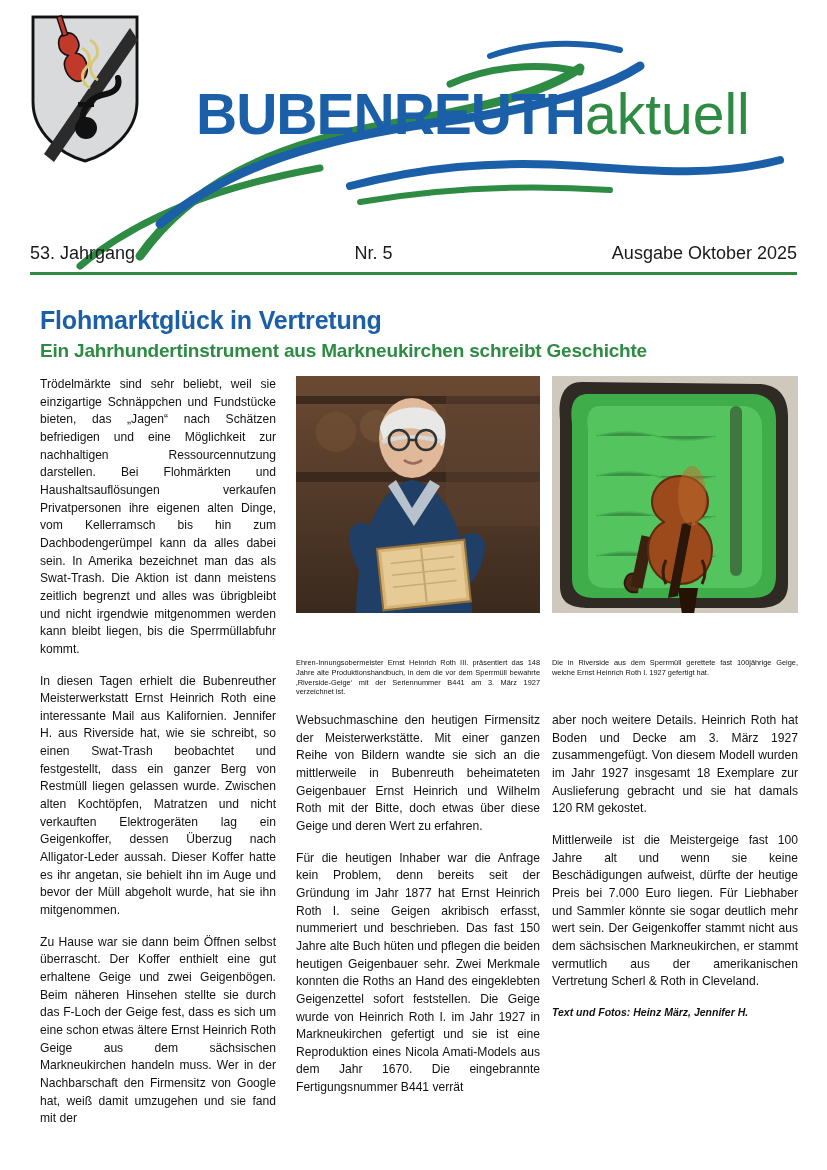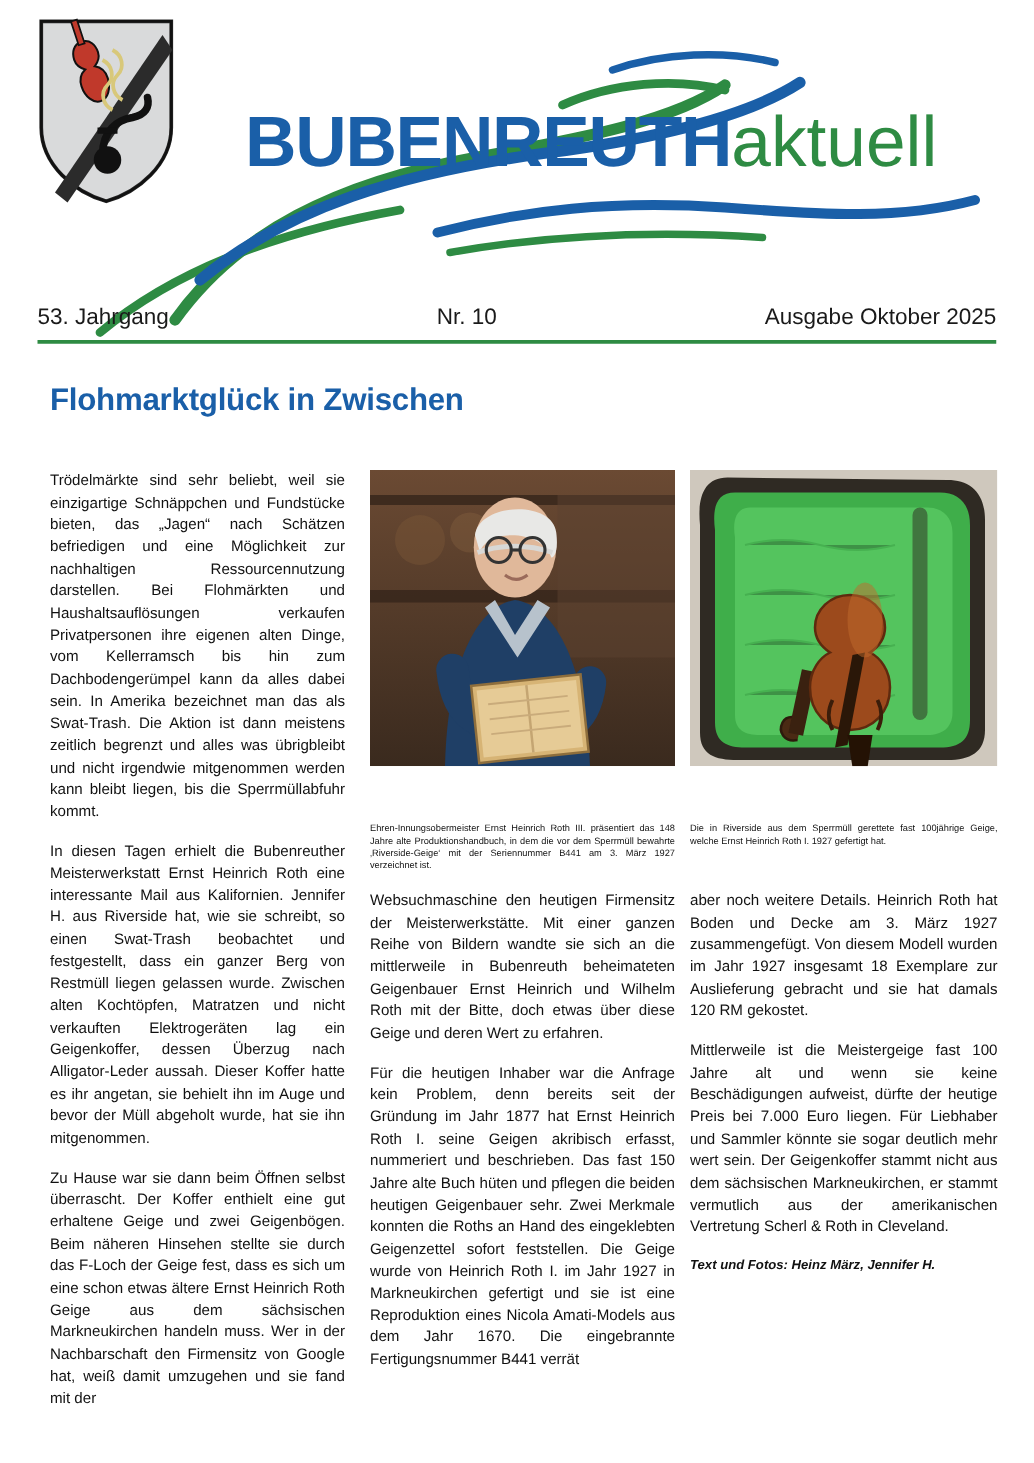--- a/index.html
+++ b/index.html
@@ -144,7 +144,7 @@
 
     <div class="issuebar">
       <div class="left">53. Jahrgang</div>
-      <div class="mid">Nr. 10</div>
+      <div class="mid">Nr. 5</div>
       <div class="right">Ausgabe Oktober 2025</div>
     </div>
     <div class="rule"></div>

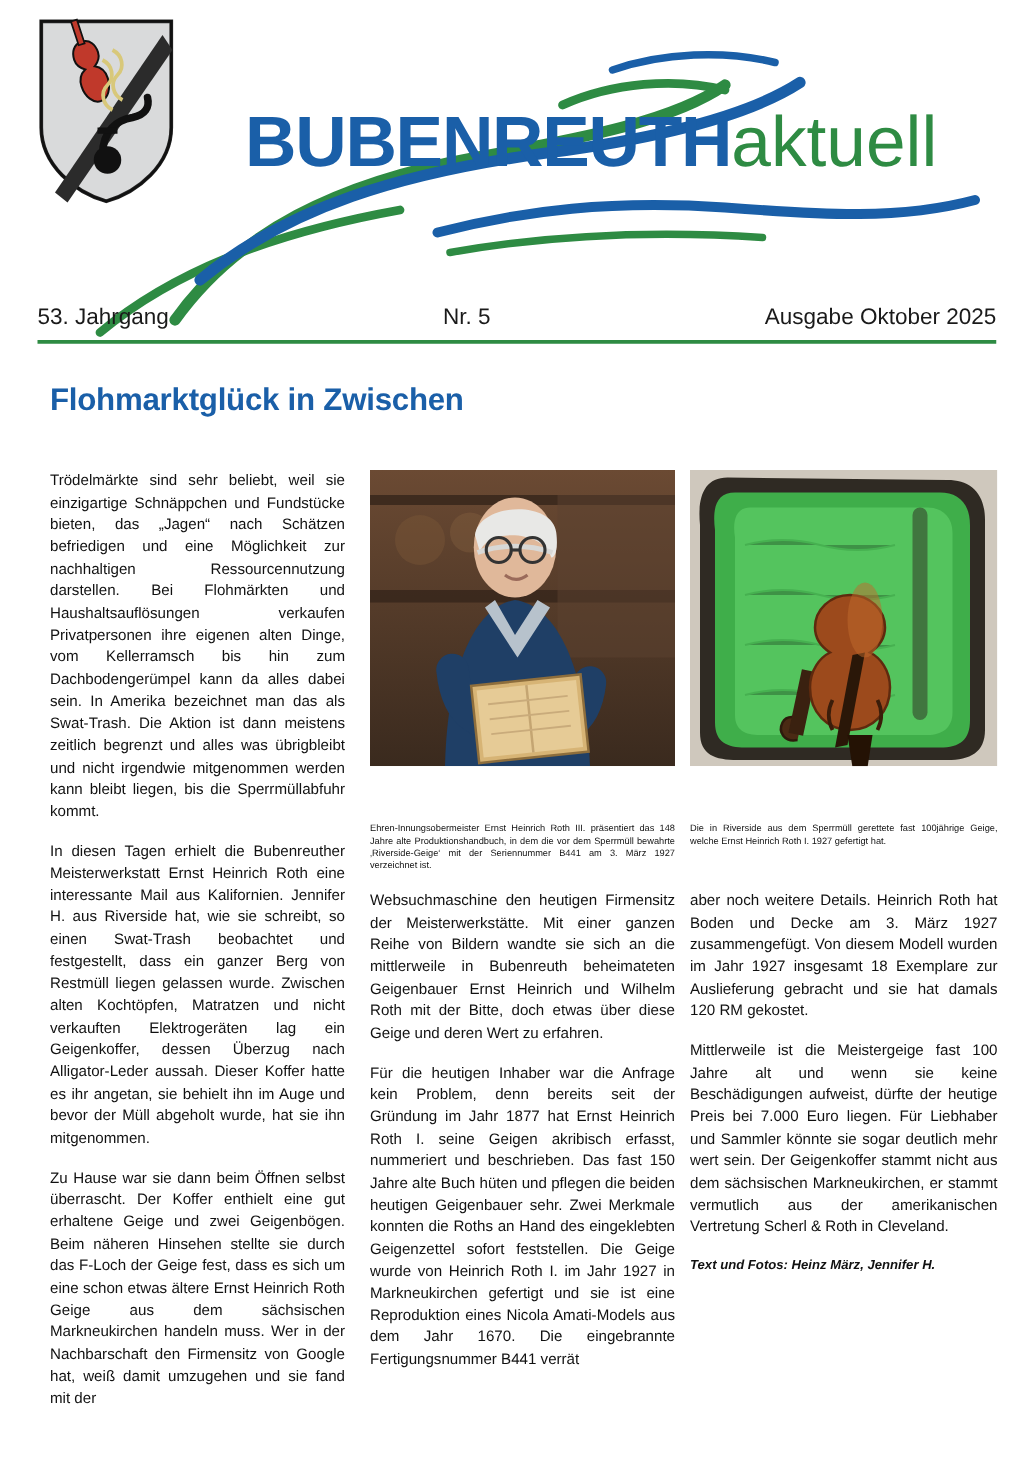--- a/index.html
+++ b/index.html
@@ -150,7 +150,7 @@
     <div class="rule"></div>
   </div>
 
-  <div class="headline">Flohmarktglück in Zwischen</div>
+  <div class="headline">Flohmarktglück in Vertretung</div>
 
   <div class="photo photo1">
     <svg width="244" height="237" viewBox="0 0 244 237">

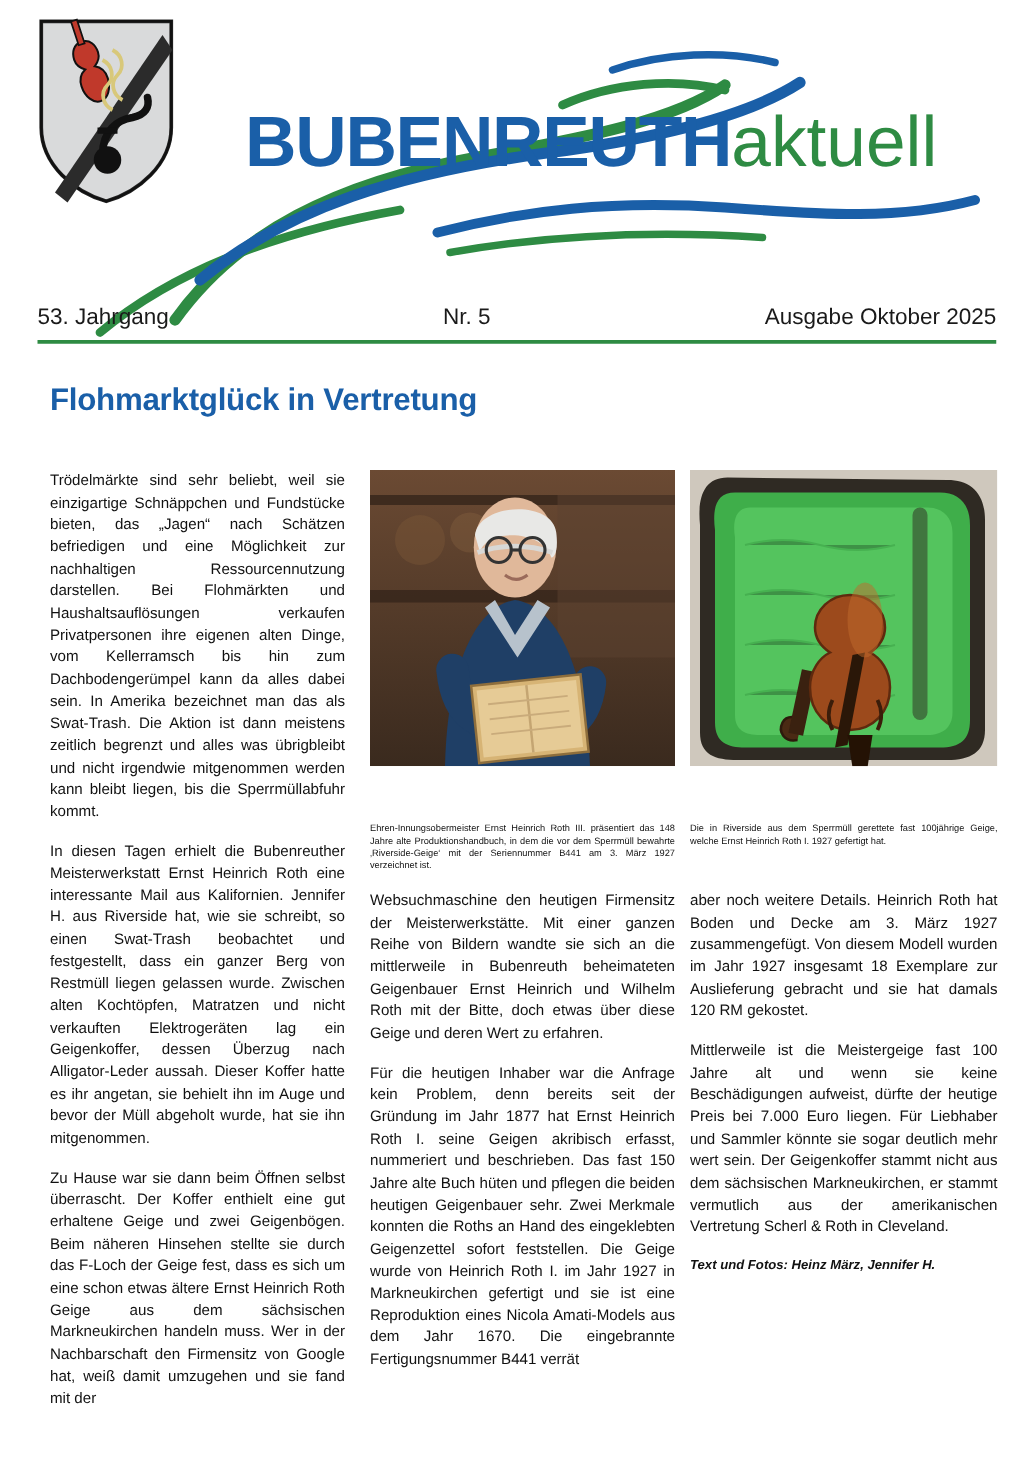--- a/index.html
+++ b/index.html
@@ -151,6 +151,7 @@
   </div>
 
   <div class="headline">Flohmarktglück in Vertretung</div>
+  <div class="subhead">Ein Jahrhundertinstrument aus Markneukirchen schreibt Geschichte</div>
 
   <div class="photo photo1">
     <svg width="244" height="237" viewBox="0 0 244 237">

